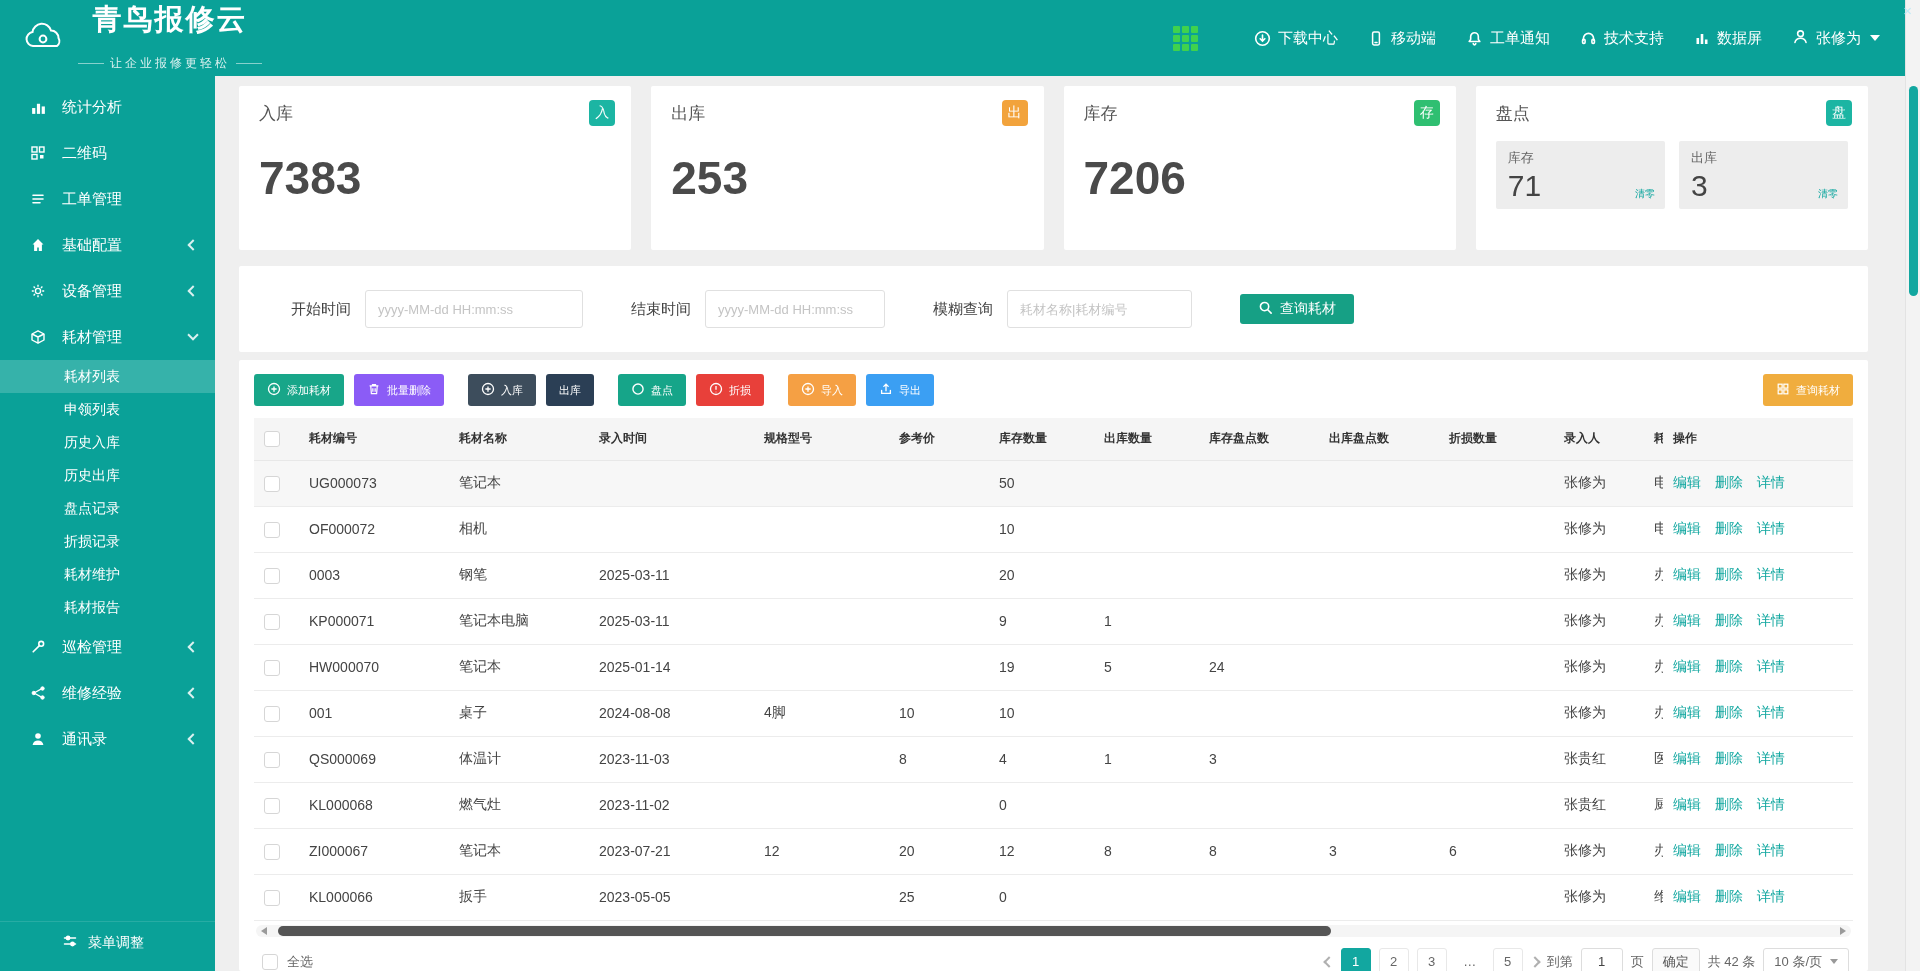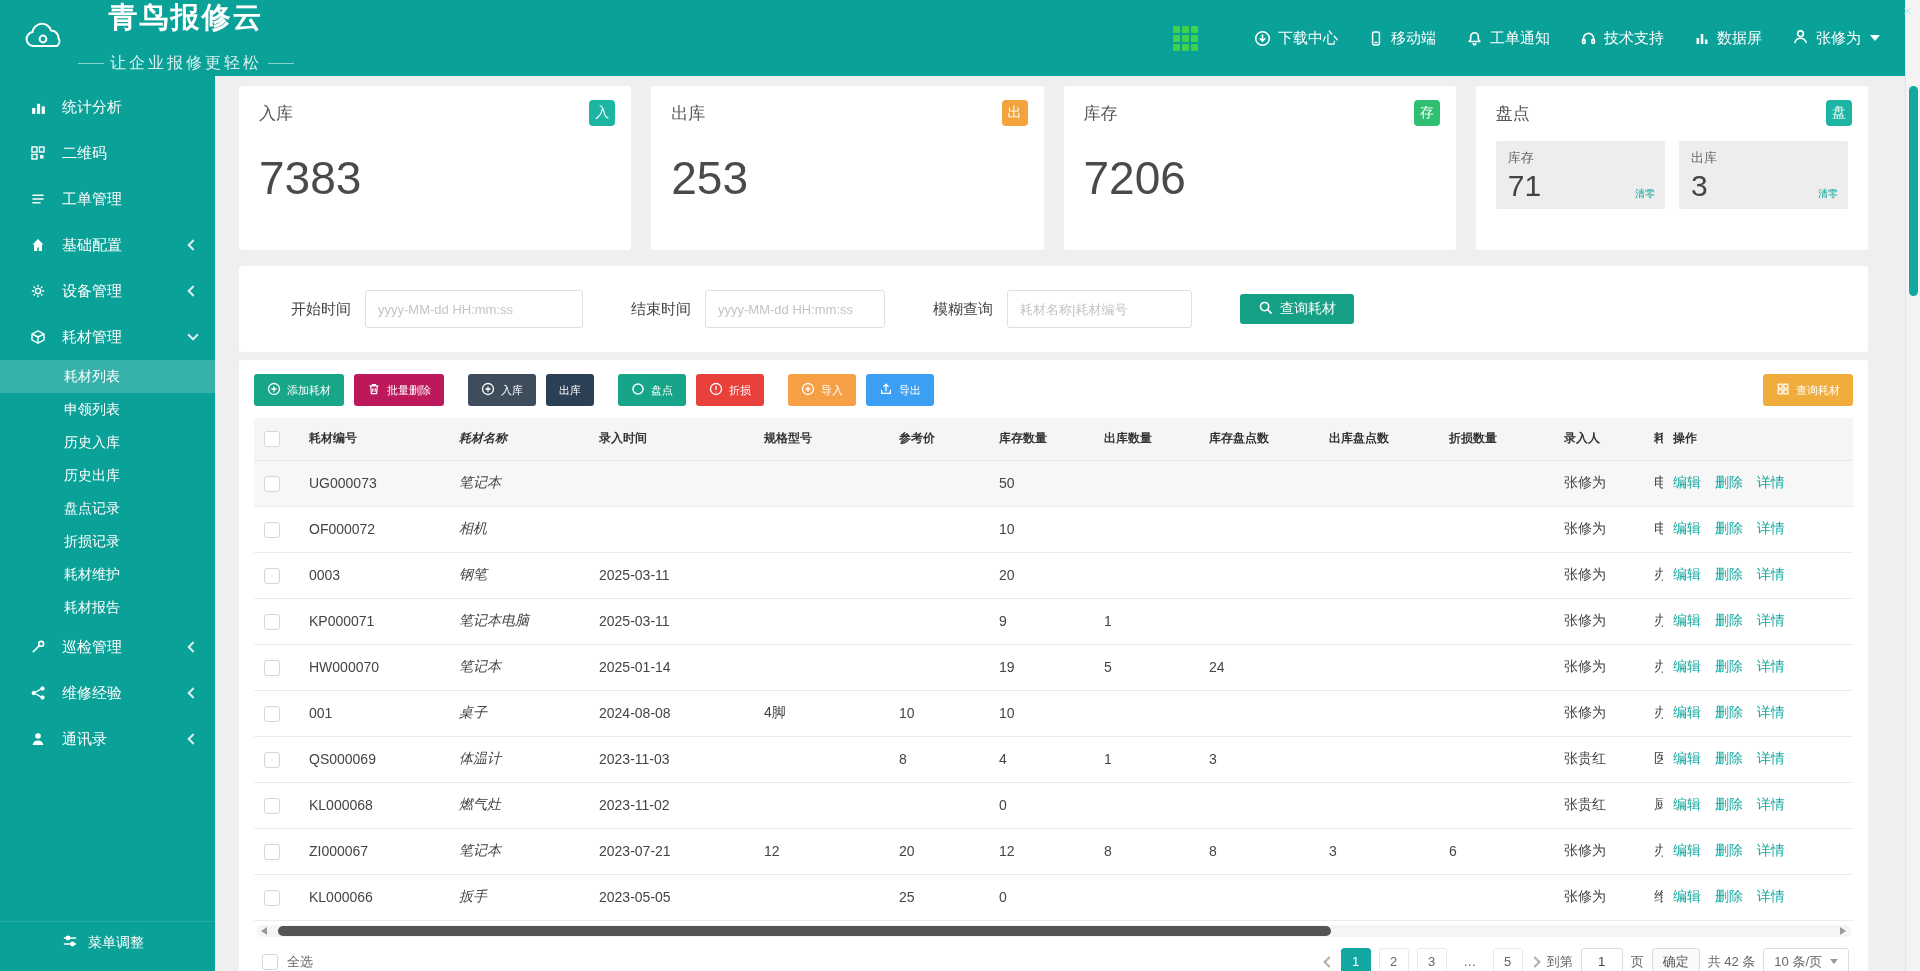--- a/index.html
+++ b/index.html
@@ -11,7 +11,7 @@
   .brand { display:flex; align-items:center; gap:10px; color:#fff; }
   .brand-text { display:flex; flex-direction:column; align-items:center; }
   .brand-title { font-size:29px; font-weight:bold; letter-spacing:2px; line-height:1.1; }
-  .brand-tagline { font-size:16px; letter-spacing:3px; opacity:.85; display:flex; align-items:center; gap:6px; margin-top:20px; }
+  .brand-tagline { font-size:12px; letter-spacing:3px; opacity:.85; display:flex; align-items:center; gap:6px; margin-top:20px; }
   .brand-tagline::before,.brand-tagline::after { content:""; width:26px; height:1px; background:rgba(255,255,255,.6); }
   .top-right { display:flex; align-items:center; gap:30px; color:#fff; font-size:15px; }
   .apps-grid { display:grid; grid-template-columns:repeat(3,7px); grid-template-rows:repeat(3,7px); gap:2px; margin-right:26px; cursor:pointer; }

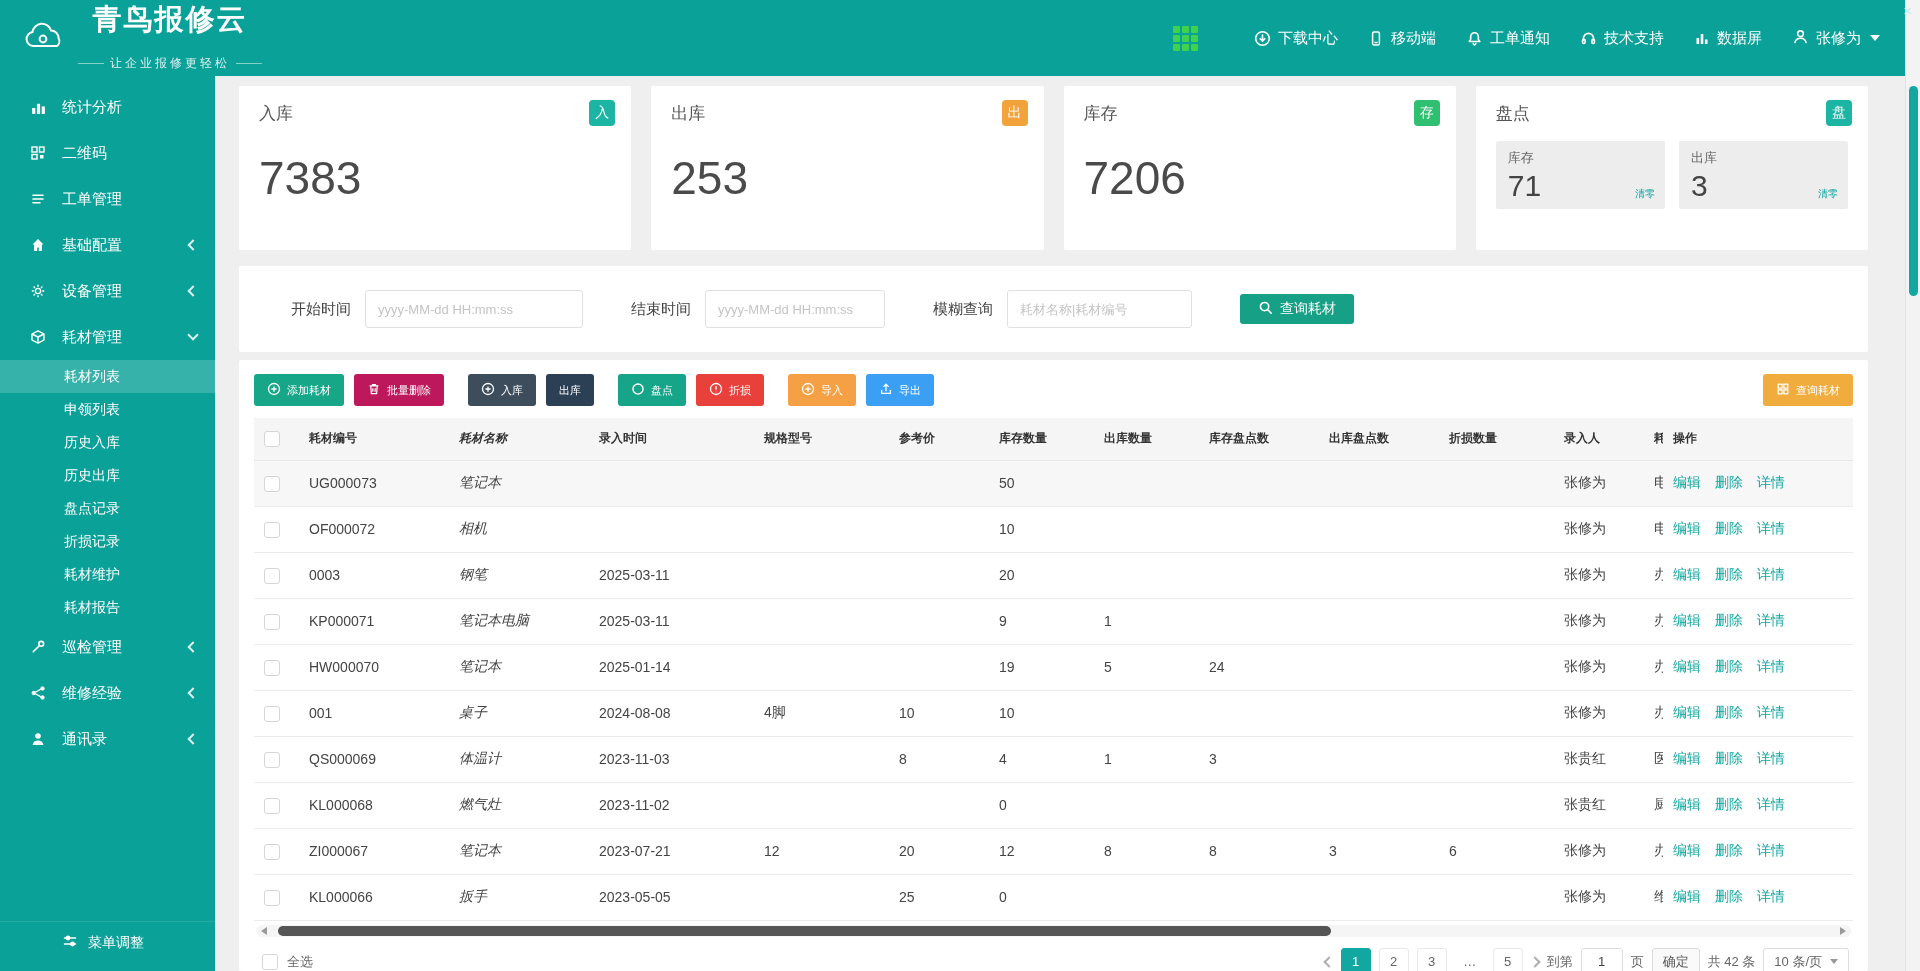--- a/index.html
+++ b/index.html
@@ -44,7 +44,7 @@
   .card-title { font-size:17px; color:#555; }
   .card-badge { position:absolute; top:14px; right:16px; width:26px; height:26px; border-radius:4px; color:#fff; font-size:14px; display:flex; align-items:center; justify-content:center; }
   .badge-in { background:#1cb5a3; } .badge-out { background:#f2a33c; } .badge-stock { background:#2fbf71; } .badge-check { background:#1cb5a3; }
-  .card-value { font-size:46px; color:#4a4a4a; margin-top:26px; font-weight:400; }
+  .card-value { font-size:46px; color:#4a4a4a; margin-top:26px; font-weight:700; }
   .check-boxes { display:flex; gap:14px; margin-top:16px; }
   .check-box { flex:1; background:#ededed; border-radius:2px; padding:8px 12px 6px; position:relative; }
   .check-box .cb-label { font-size:13px; color:#666; }

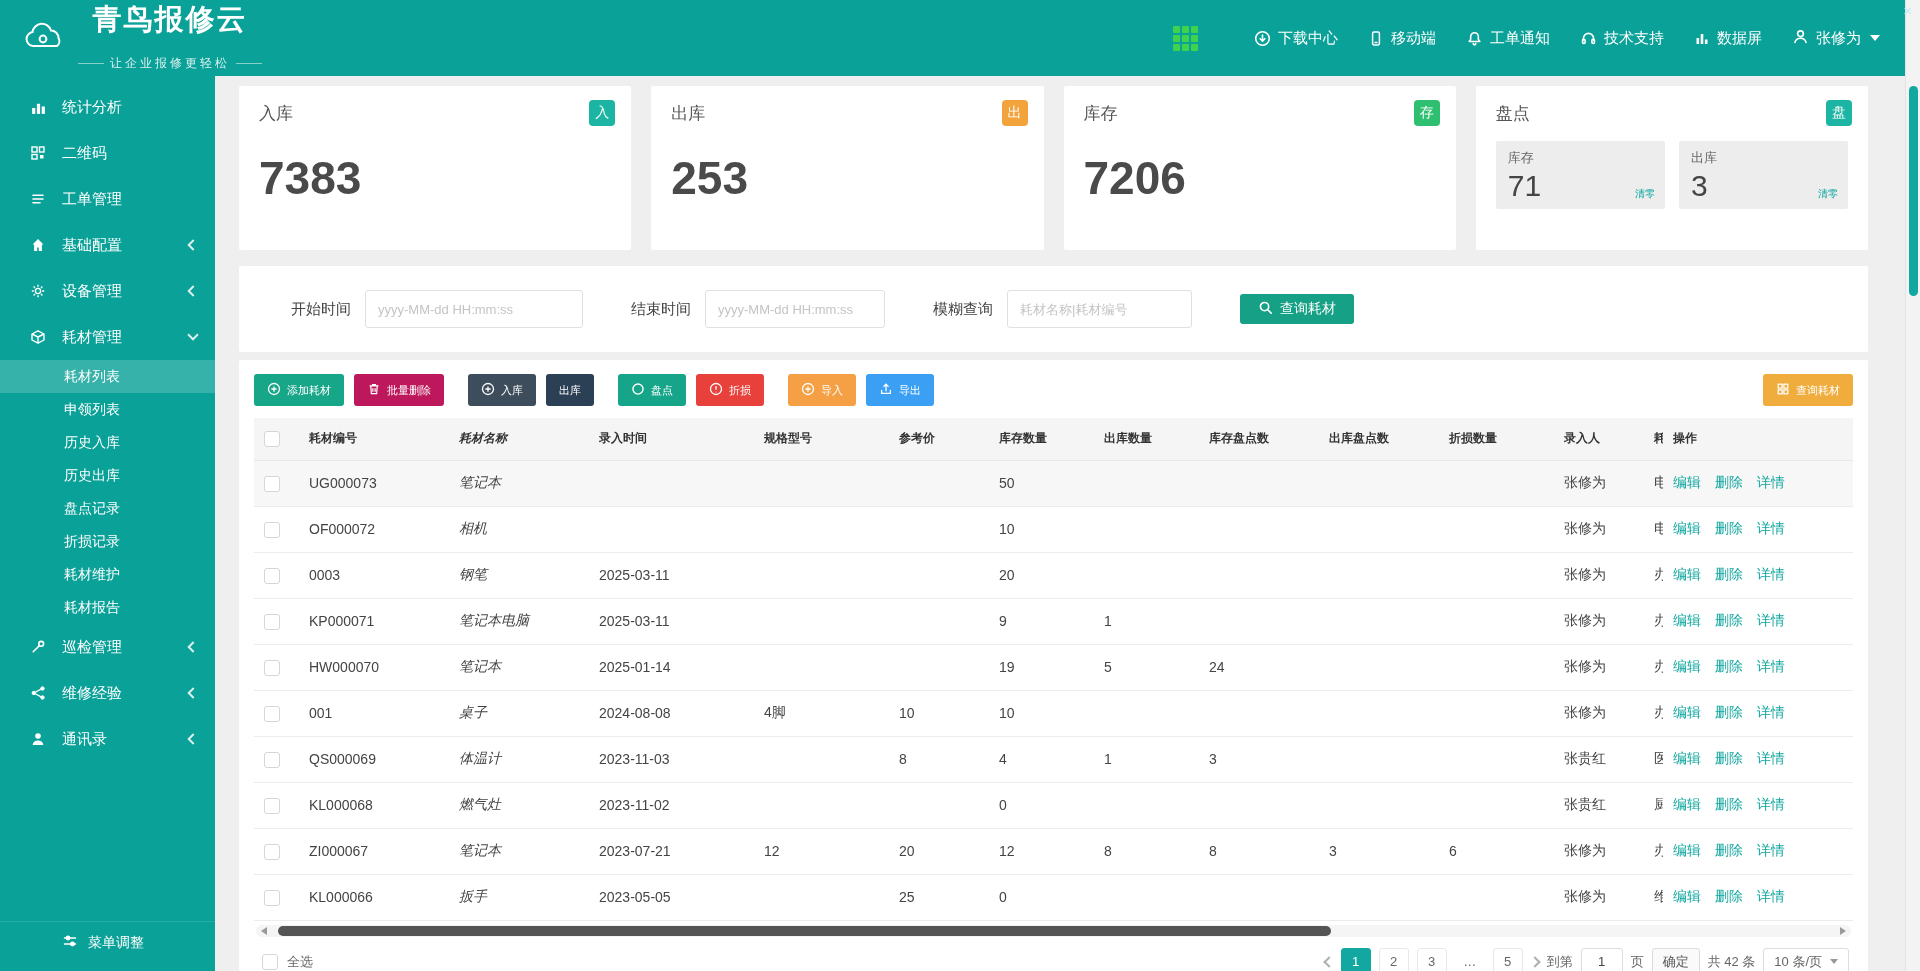--- a/index.html
+++ b/index.html
@@ -64,7 +64,7 @@
   .panel { background:#fff; margin-top:8px; flex:1; min-height:0; border-radius:2px; padding:14px 15px 0; display:flex; flex-direction:column; position:relative; }
   .toolbar { display:flex; align-items:center; gap:10px; flex:none; margin-bottom:12px; }
   .tbtn { height:32px; border:none; border-radius:3px; color:#fff; font-size:11px; padding:0 13px; display:flex; align-items:center; gap:6px; cursor:pointer; white-space:nowrap; font-family:inherit; }
-  .tb-add { background:#18a689; } .tb-del { background:#be185d; }
+  .tb-add { background:#18a689; } .tb-del { background:#8b5cf6; }
   .tb-in { background:#3d4d5c; margin-left:14px; } .tb-out { background:#2b3f55; }
   .tb-check { background:#16a589; margin-left:14px; } .tb-dmg { background:#e8403a; }
   .tb-imp { background:#f5a044; margin-left:14px; } .tb-exp { background:#3b9ff3; }

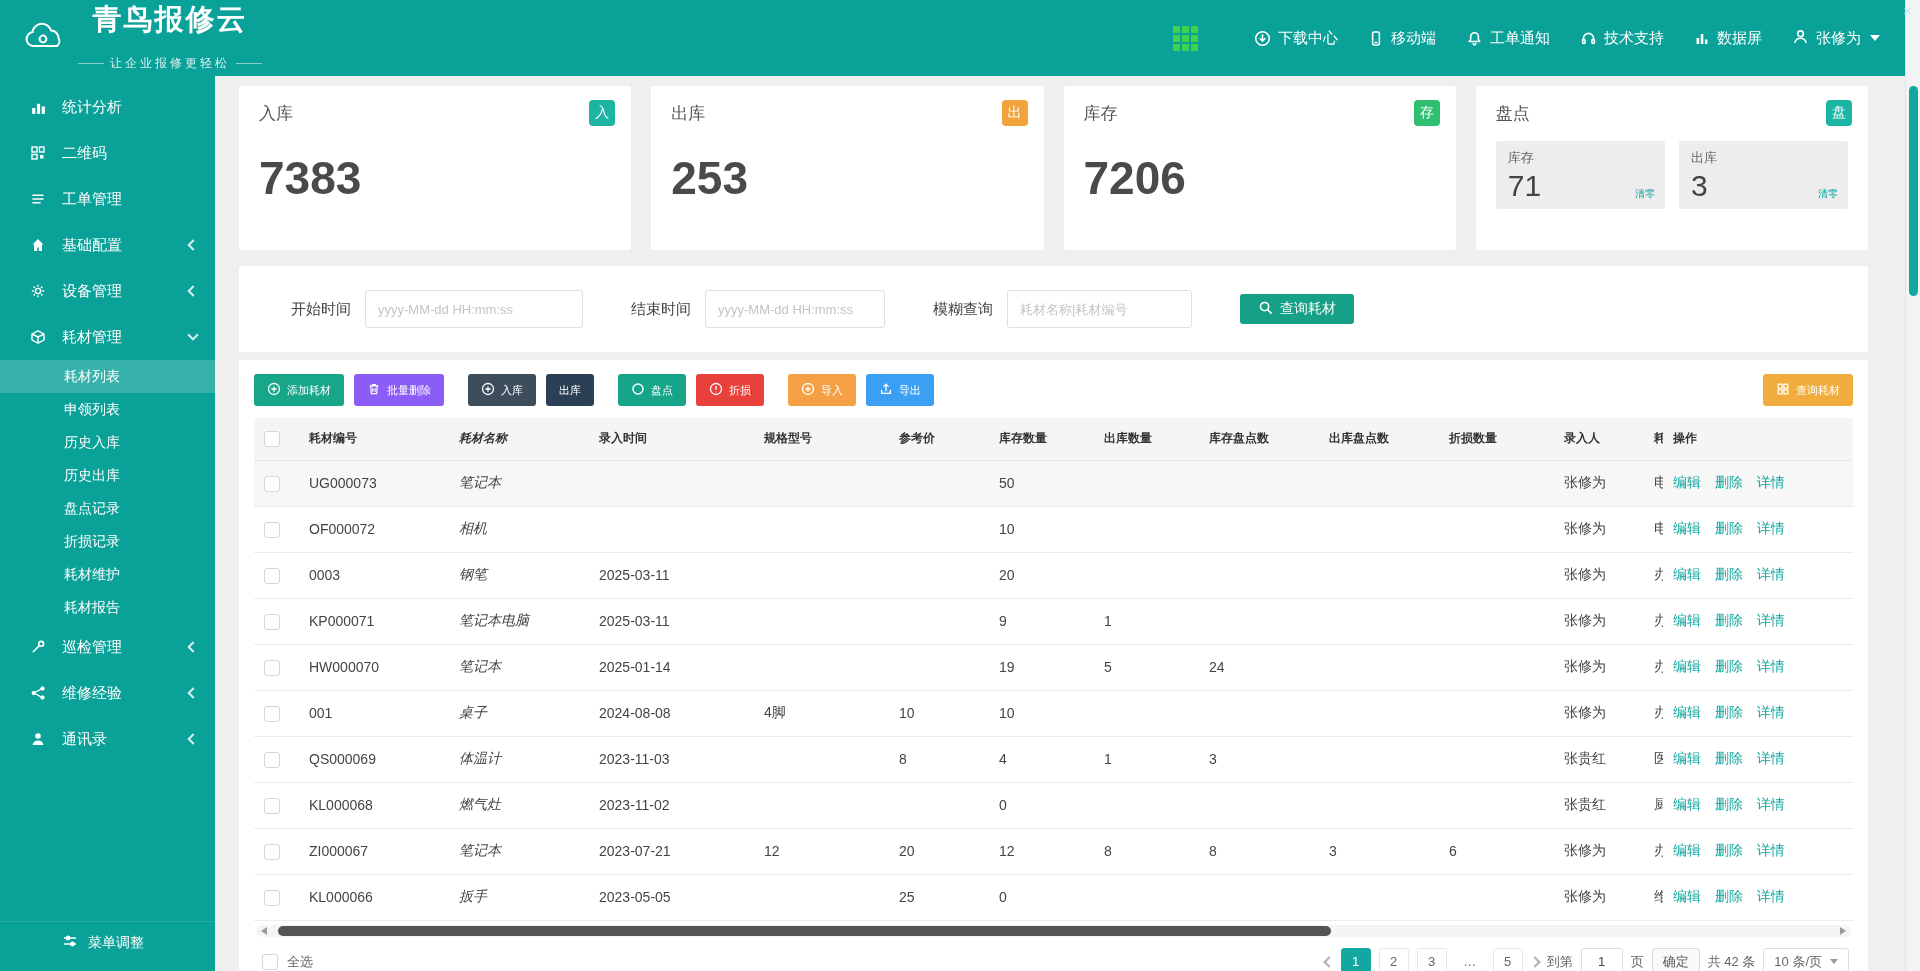--- a/index.html
+++ b/index.html
@@ -75,7 +75,7 @@
   .grid th { background:#f5f5f5; font-size:12px; color:#333; text-align:left; font-weight:bold; height:42px; padding:0 10px; border-bottom:1px solid #e8e8e8; white-space:nowrap; overflow:hidden; }
   .grid td { font-size:14px; color:#444; height:46px; padding:0 10px; border-bottom:1px solid #ececec; background:#fff; white-space:nowrap; overflow:hidden; }
   tbody tr:first-child td { background:#f7f7f7; }
-  .col-check{width:45px;} .col-id{width:150px;} .col-name{width:140px;font-style:italic;} .col-time{width:165px;} .col-spec{width:135px;}
+  .col-check{width:45px;} .col-id{width:150px;} .col-name{width:140px;} .col-time{width:165px;} .col-spec{width:135px;}
   .col-price{width:100px;} .col-stock{width:105px;} .col-out{width:105px;} .col-sc{width:120px;} .col-oc{width:120px;}
   .col-dmg{width:115px;} .col-by{width:90px;} .col-type{width:160px;} .col-ops{width:190px;}
   th.col-ops, td.col-ops { position:sticky; right:0; z-index:2; box-shadow:-10px 0 12px -6px rgba(0,0,0,.18); }

